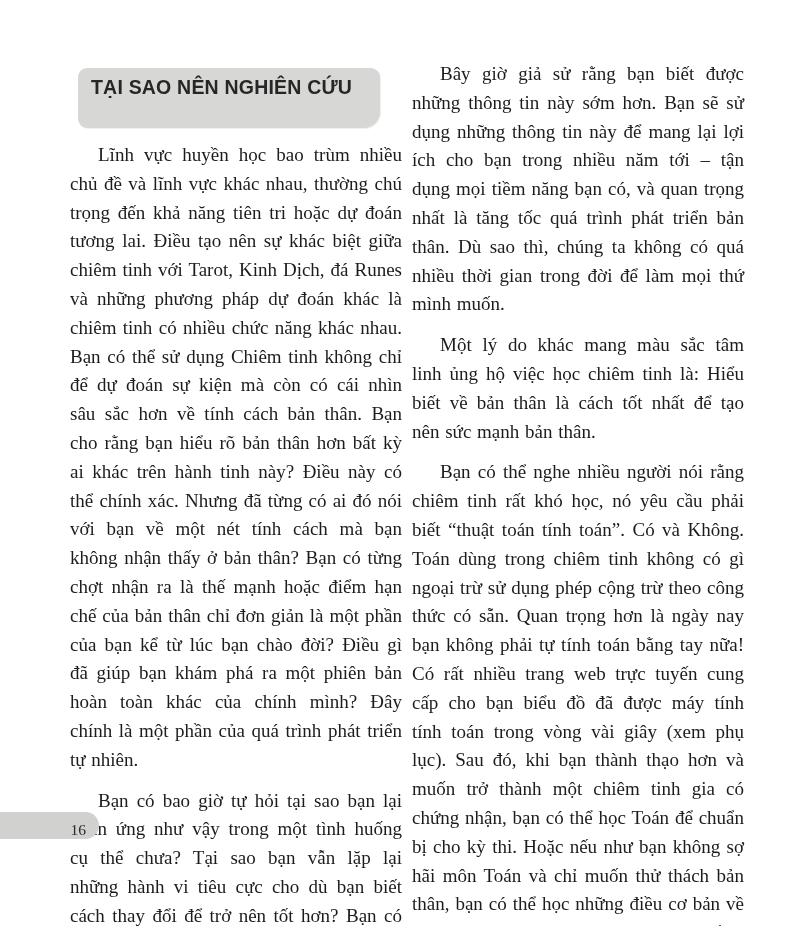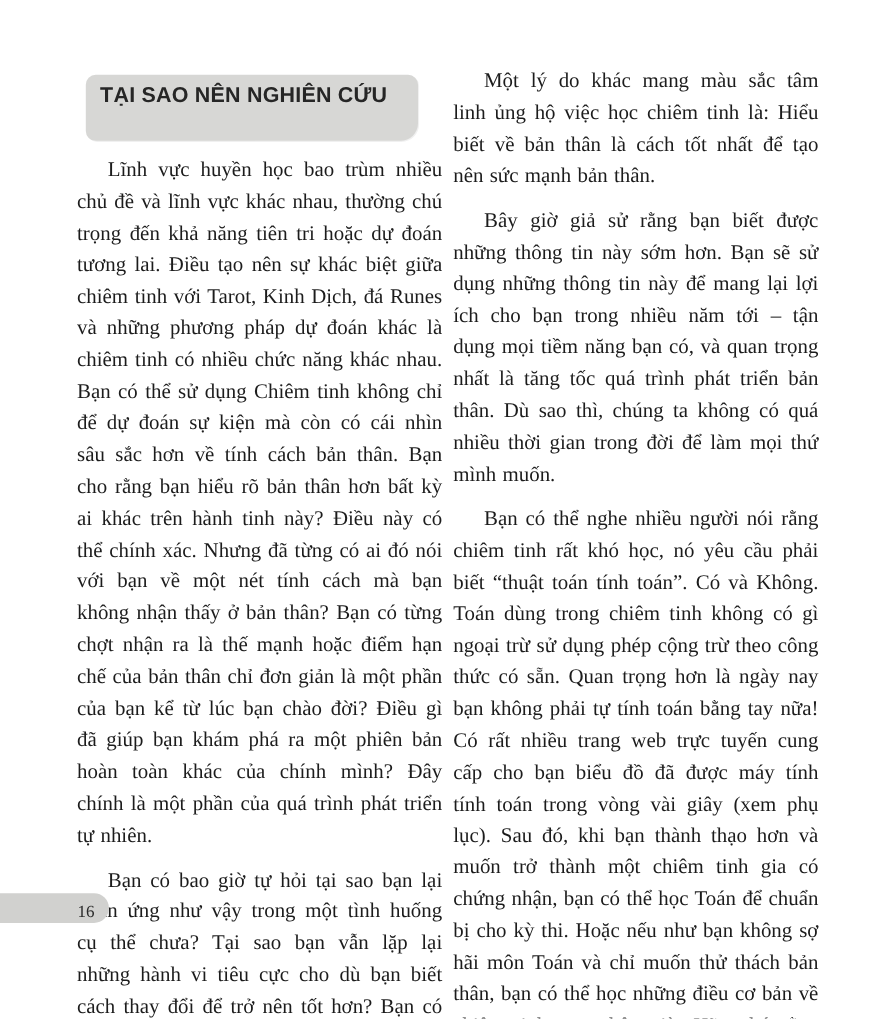--- a/index.html
+++ b/index.html
@@ -92,8 +92,8 @@
   </div>
 
   <div class="col col-right">
+    <p>Bây giờ giả sử rằng bạn biết được những thông tin này sớm hơn. Bạn sẽ sử dụng những thông tin này để mang lại lợi ích cho bạn trong nhiều năm tới – tận dụng mọi tiềm năng bạn có, và quan trọng nhất là tăng tốc quá trình phát triển bản thân. Dù sao thì, chúng ta không có quá nhiều thời gian trong đời để làm mọi thứ mình muốn.</p>
     <p>Một lý do khác mang màu sắc tâm linh ủng hộ việc học chiêm tinh là: Hiểu biết về bản thân là cách tốt nhất để tạo nên sức mạnh bản thân.</p>
-    <p>Bây giờ giả sử rằng bạn biết được những thông tin này sớm hơn. Bạn sẽ sử dụng những thông tin này để mang lại lợi ích cho bạn trong nhiều năm tới – tận dụng mọi tiềm năng bạn có, và quan trọng nhất là tăng tốc quá trình phát triển bản thân. Dù sao thì, chúng ta không có quá nhiều thời gian trong đời để làm mọi thứ mình muốn.</p>
     <p>Bạn có thể nghe nhiều người nói rằng chiêm tinh rất khó học, nó yêu cầu phải biết “thuật toán tính toán”. Có và Không. Toán dùng trong chiêm tinh không có gì ngoại trừ sử dụng phép cộng trừ theo công thức có sẵn. Quan trọng hơn là ngày nay bạn không phải tự tính toán bằng tay nữa! Có rất nhiều trang web trực tuyến cung cấp cho bạn biểu đồ đã được máy tính tính toán trong vòng vài giây (xem phụ lục). Sau đó, khi bạn thành thạo hơn và muốn trở thành một chiêm tinh gia có chứng nhận, bạn có thể học Toán để chuẩn bị cho kỳ thi. Hoặc nếu như bạn không sợ hãi môn Toán và chỉ muốn thử thách bản thân, bạn có thể học những điều cơ bản về chiêm tinh ngay bây giờ. Hãy nhớ rằng bạn không cần phải học tính toán trước. Bạn có thể học chiêm tinh ngay và luôn!</p>
 
   </div>

